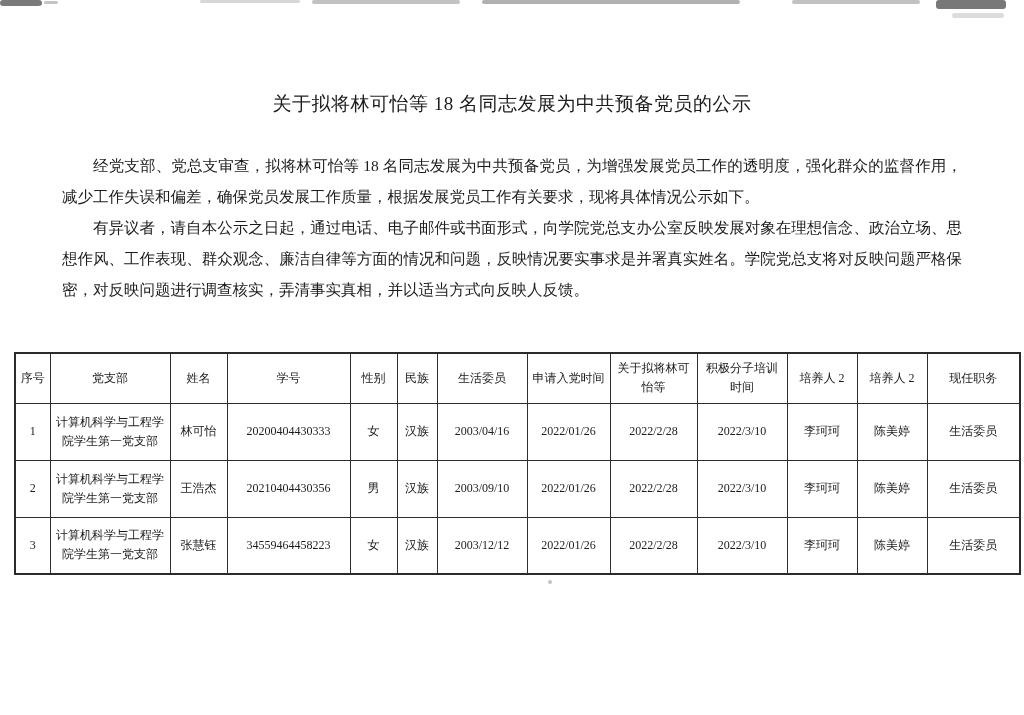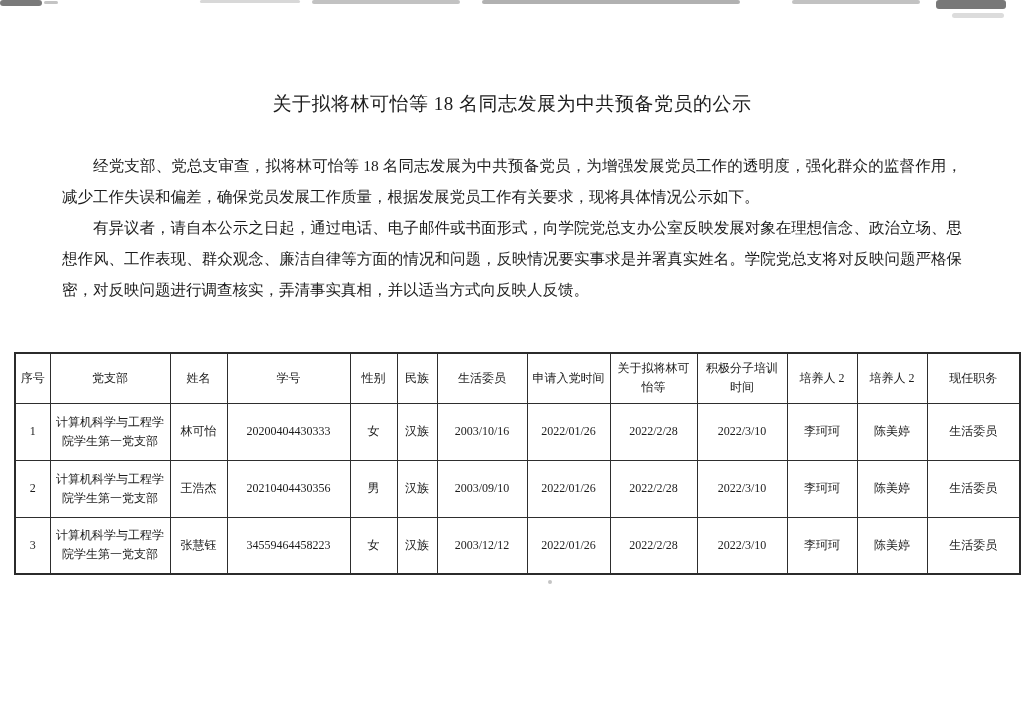--- a/index.html
+++ b/index.html
@@ -145,7 +145,7 @@
           <td>20200404430333</td>
           <td>女</td>
           <td>汉族</td>
-          <td>2003/10/16</td>
+          <td>2003/04/16</td>
           <td>2022/01/26</td>
           <td>2022/2/28</td>
           <td>2022/3/10</td>

